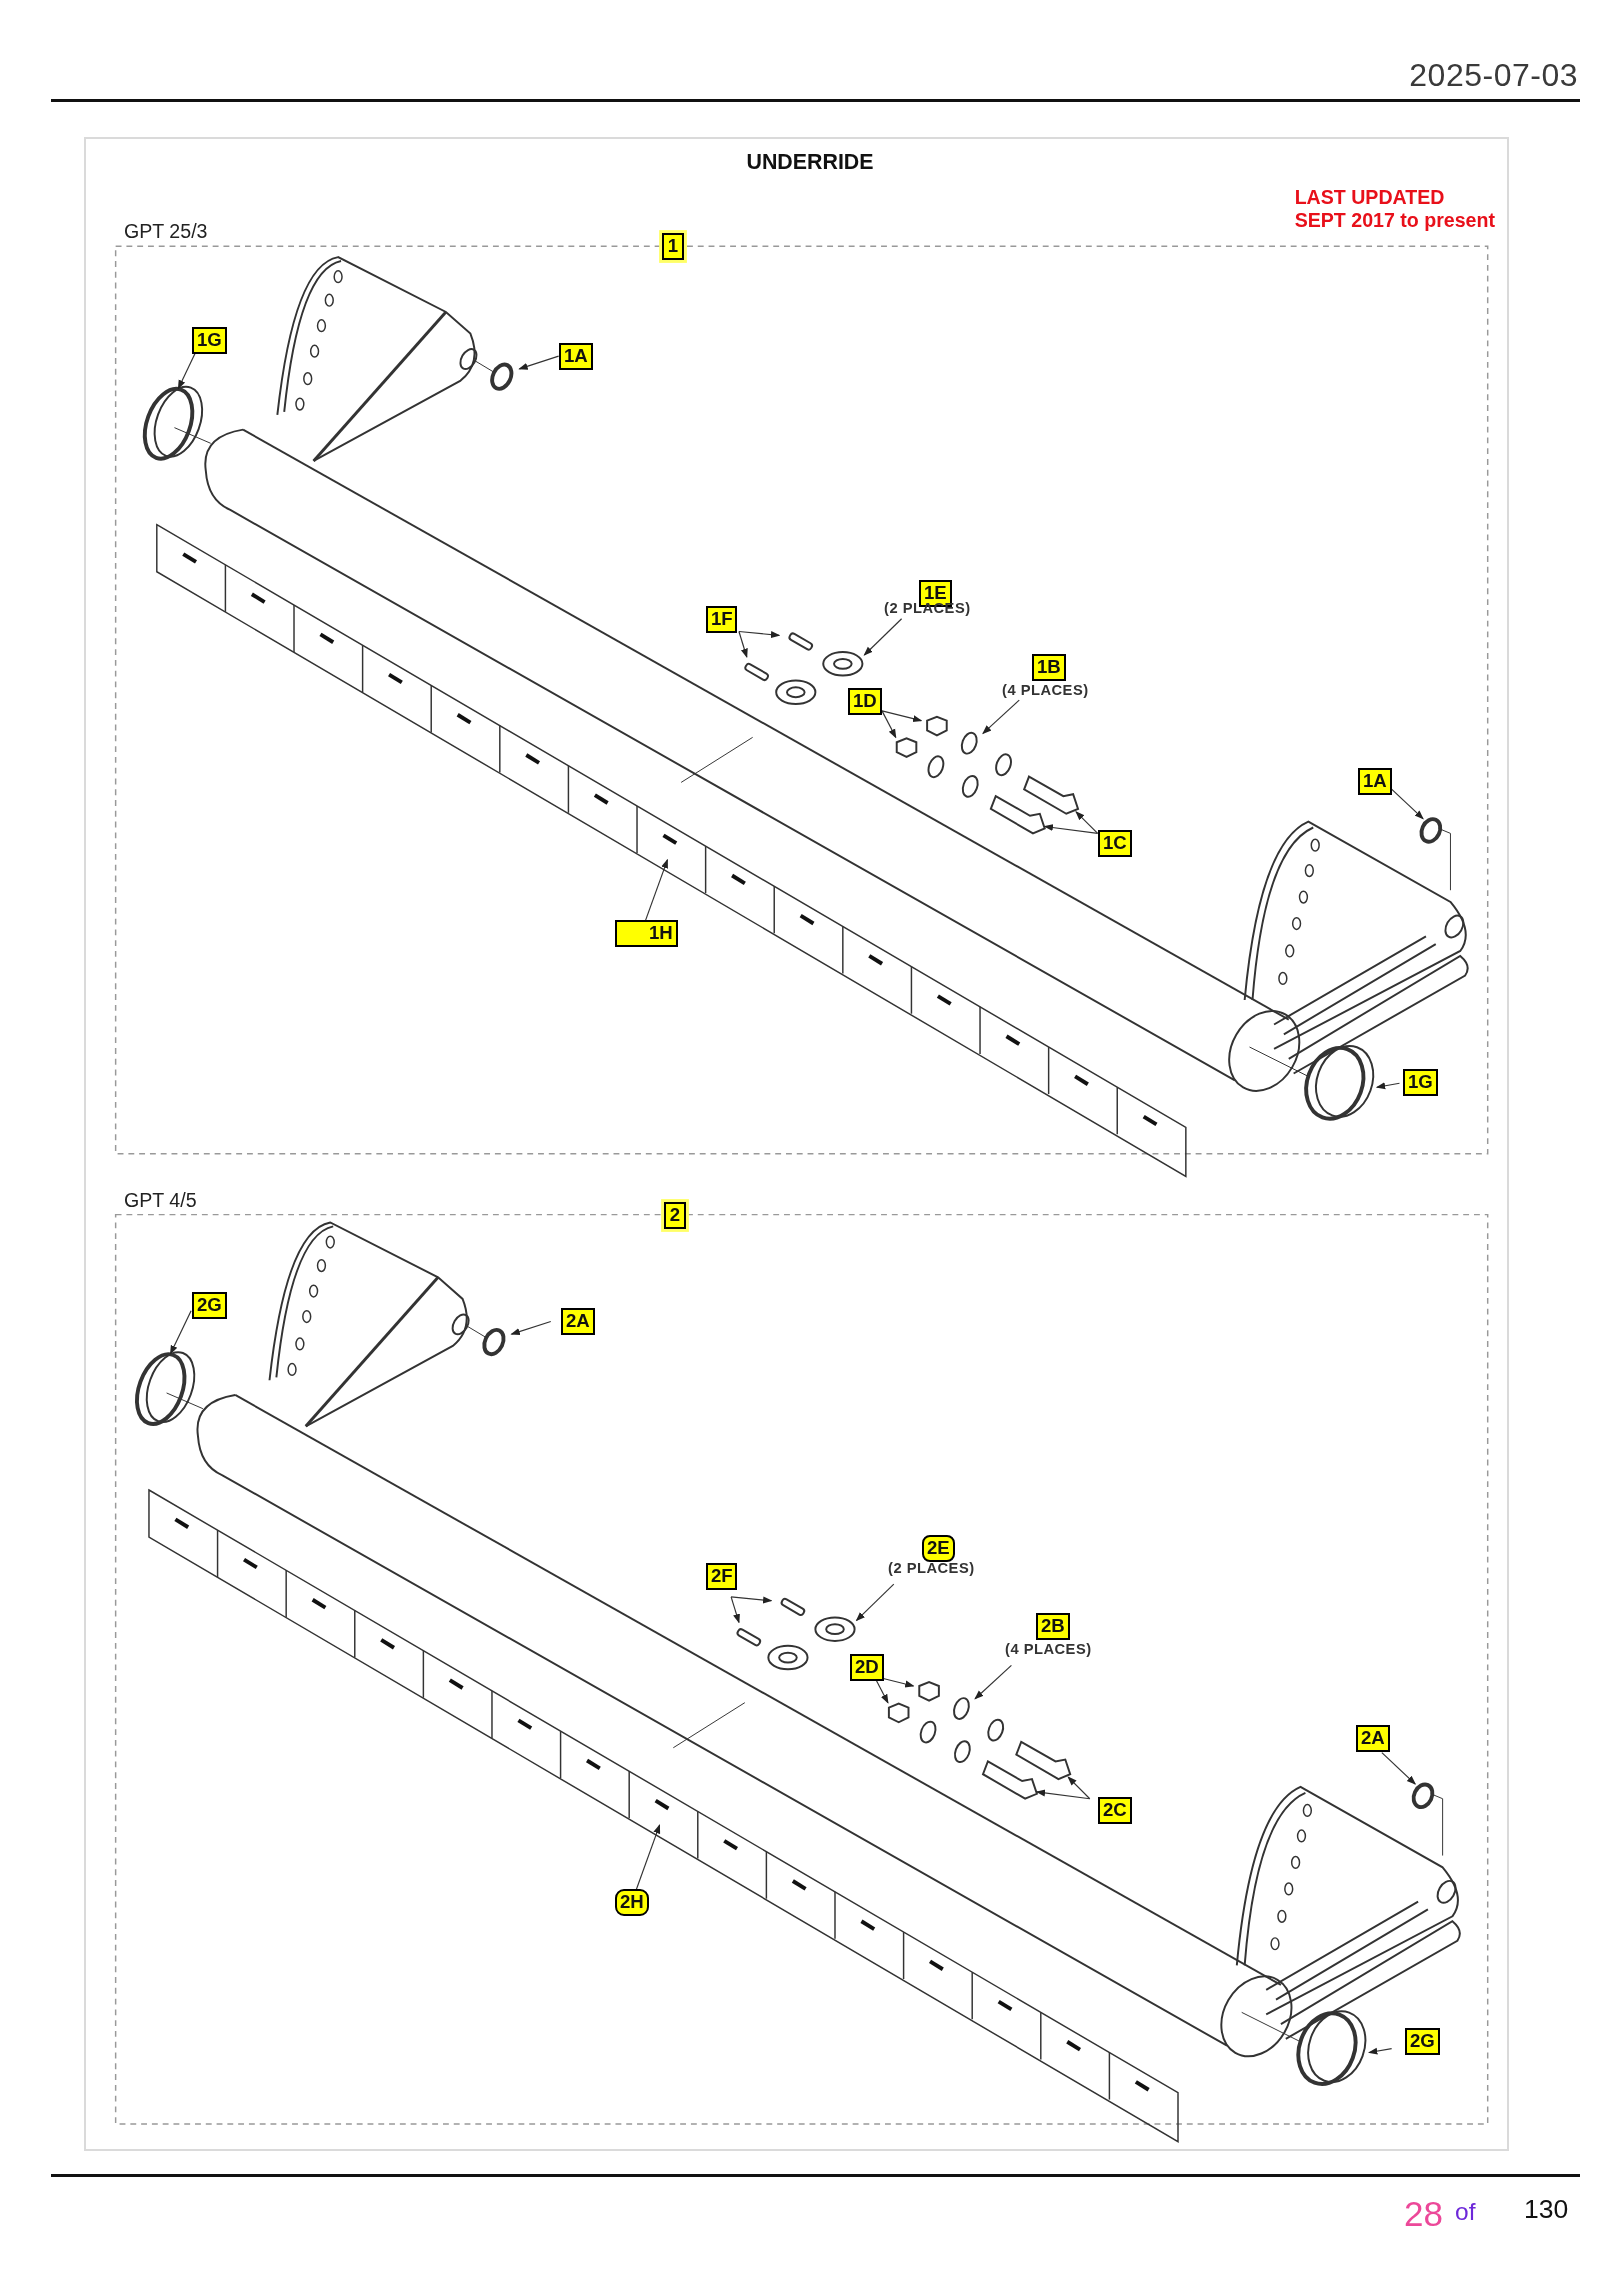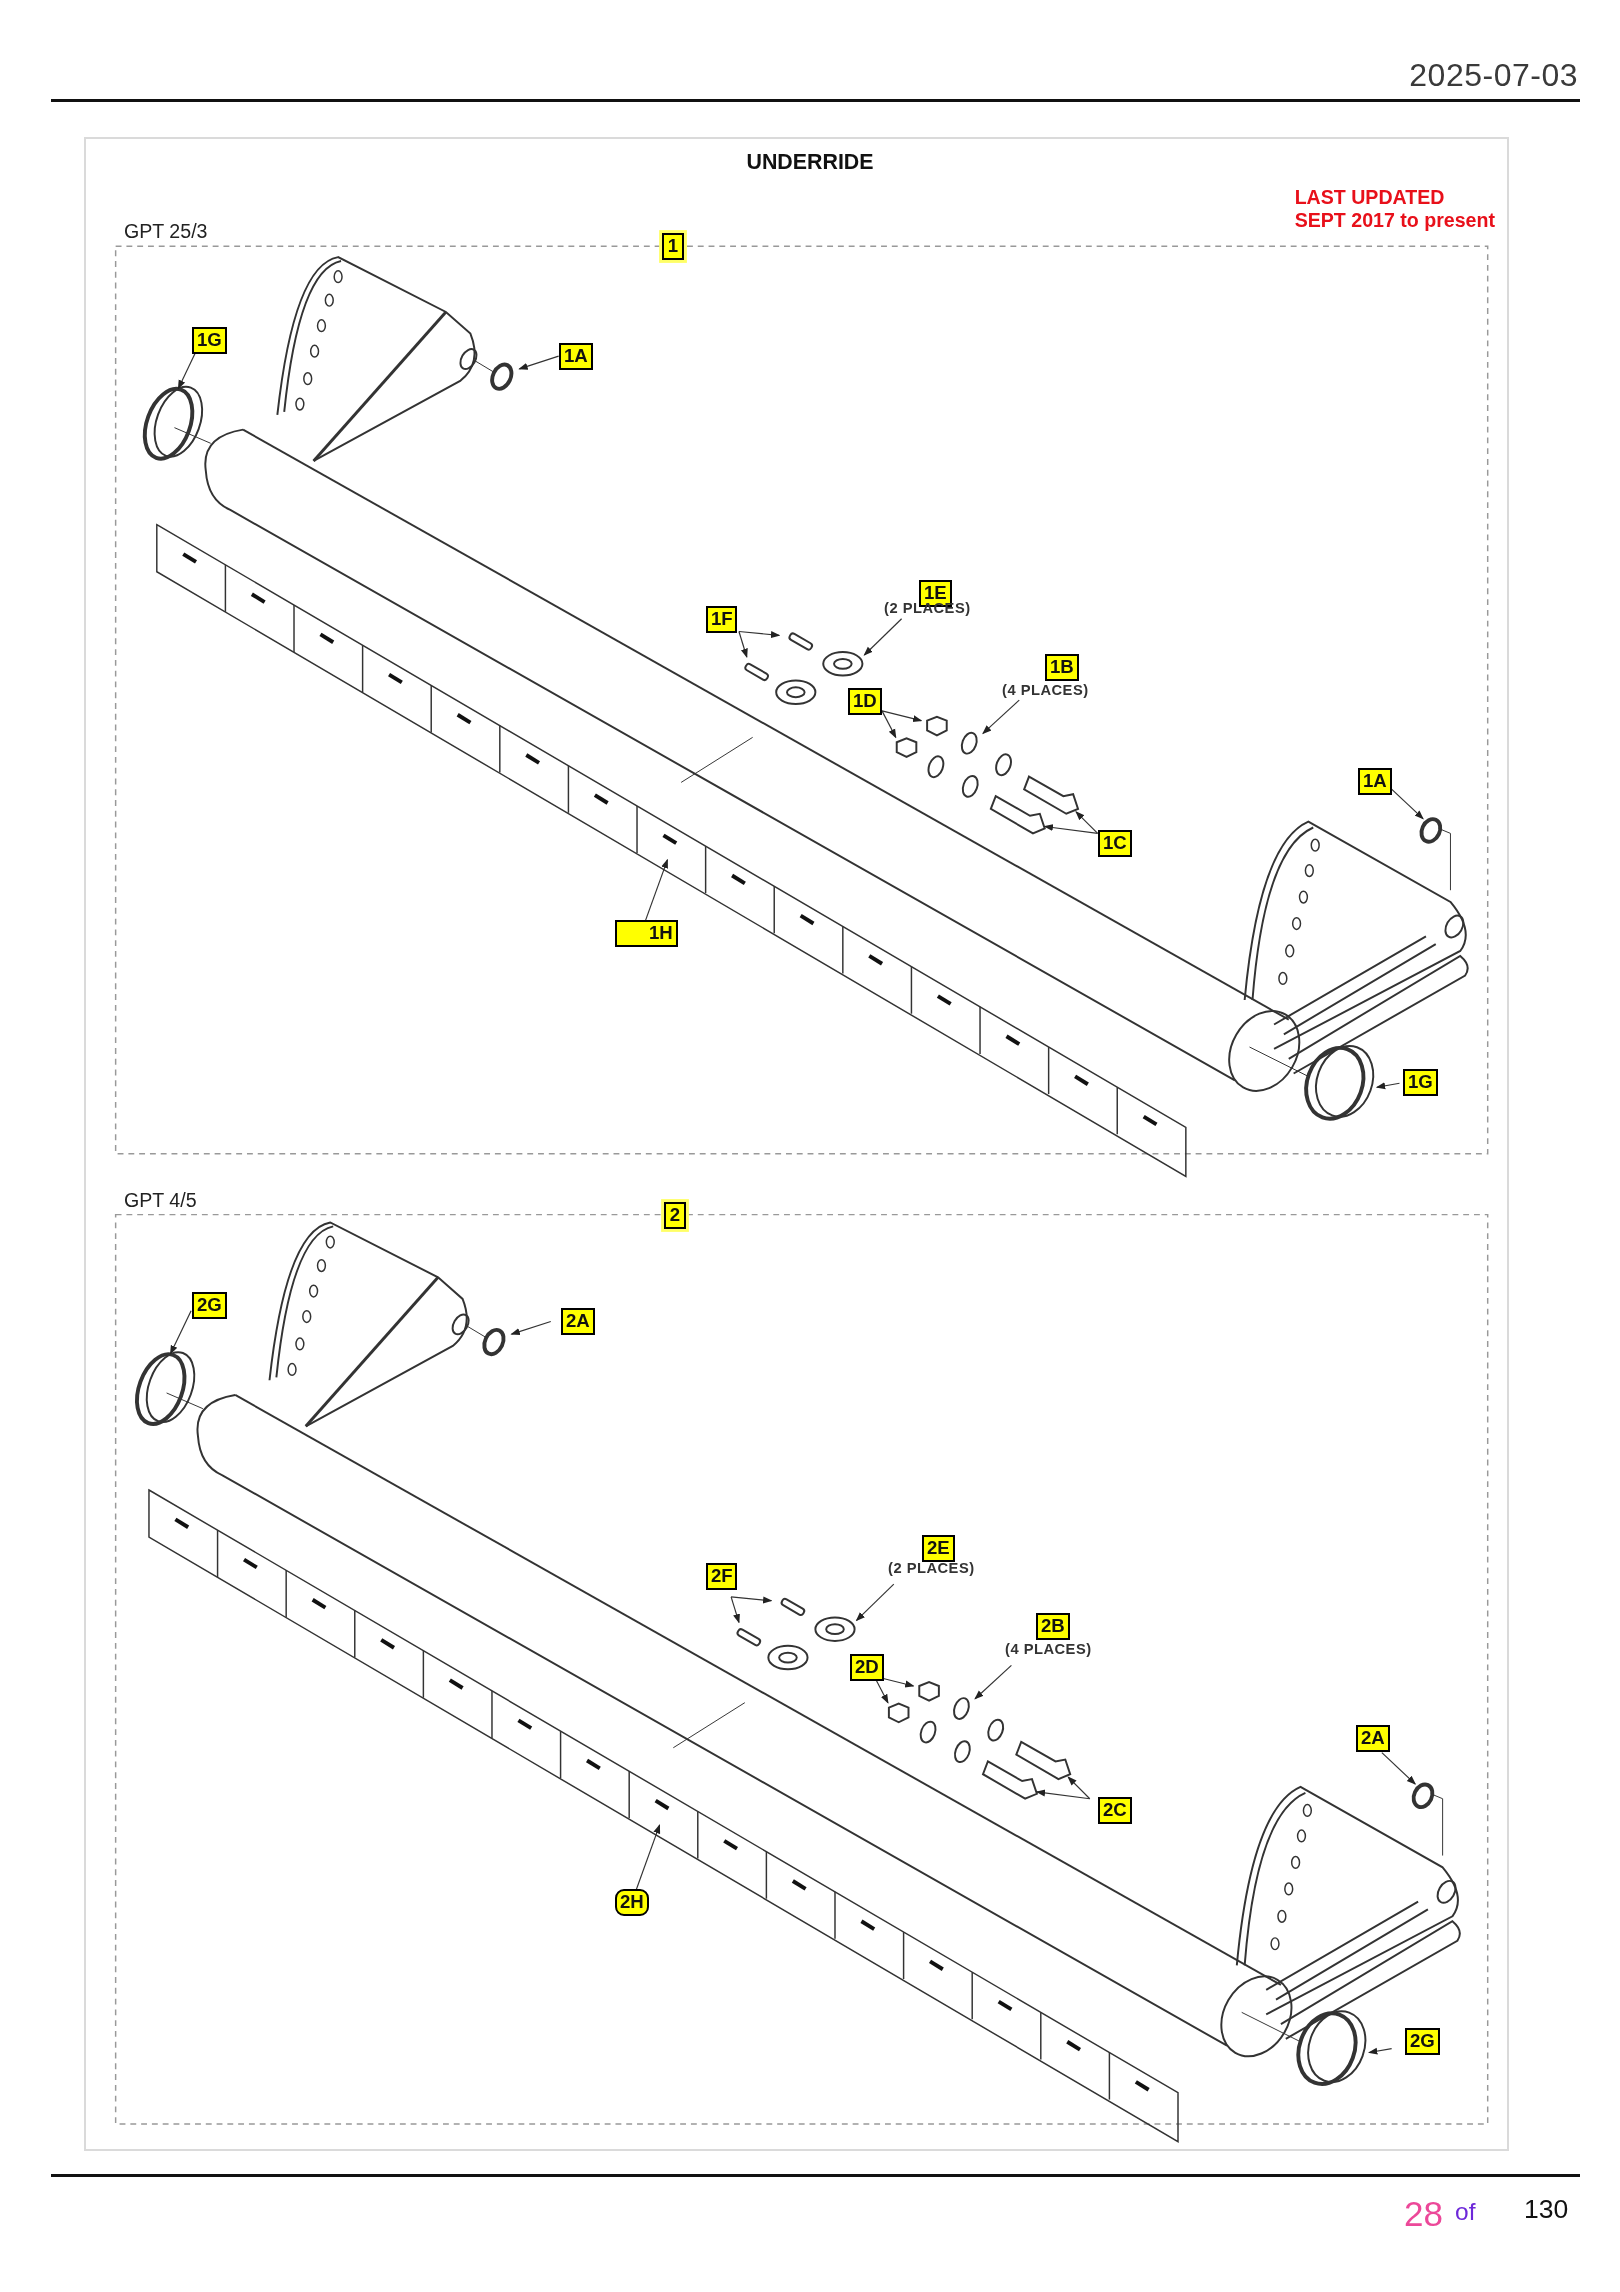--- a/index.html
+++ b/index.html
@@ -172,7 +172,7 @@
 <div class="callout" style="left:919px;top:580px;">1E</div>
 <div class="places" style="left:884px;top:600px;">(2 PLACES)</div>
 <div class="callout" style="left:706px;top:606px;">1F</div>
-<div class="callout" style="left:1032px;top:654px;margin-left:13px;">1B</div>
+<div class="callout" style="left:1032px;top:654px;">1B</div>
 <div class="places" style="left:1002px;top:682px;">(4 PLACES)</div>
 <div class="callout" style="left:848px;top:688px;">1D</div>
 <div class="callout" style="left:1358px;top:768px;">1A</div>

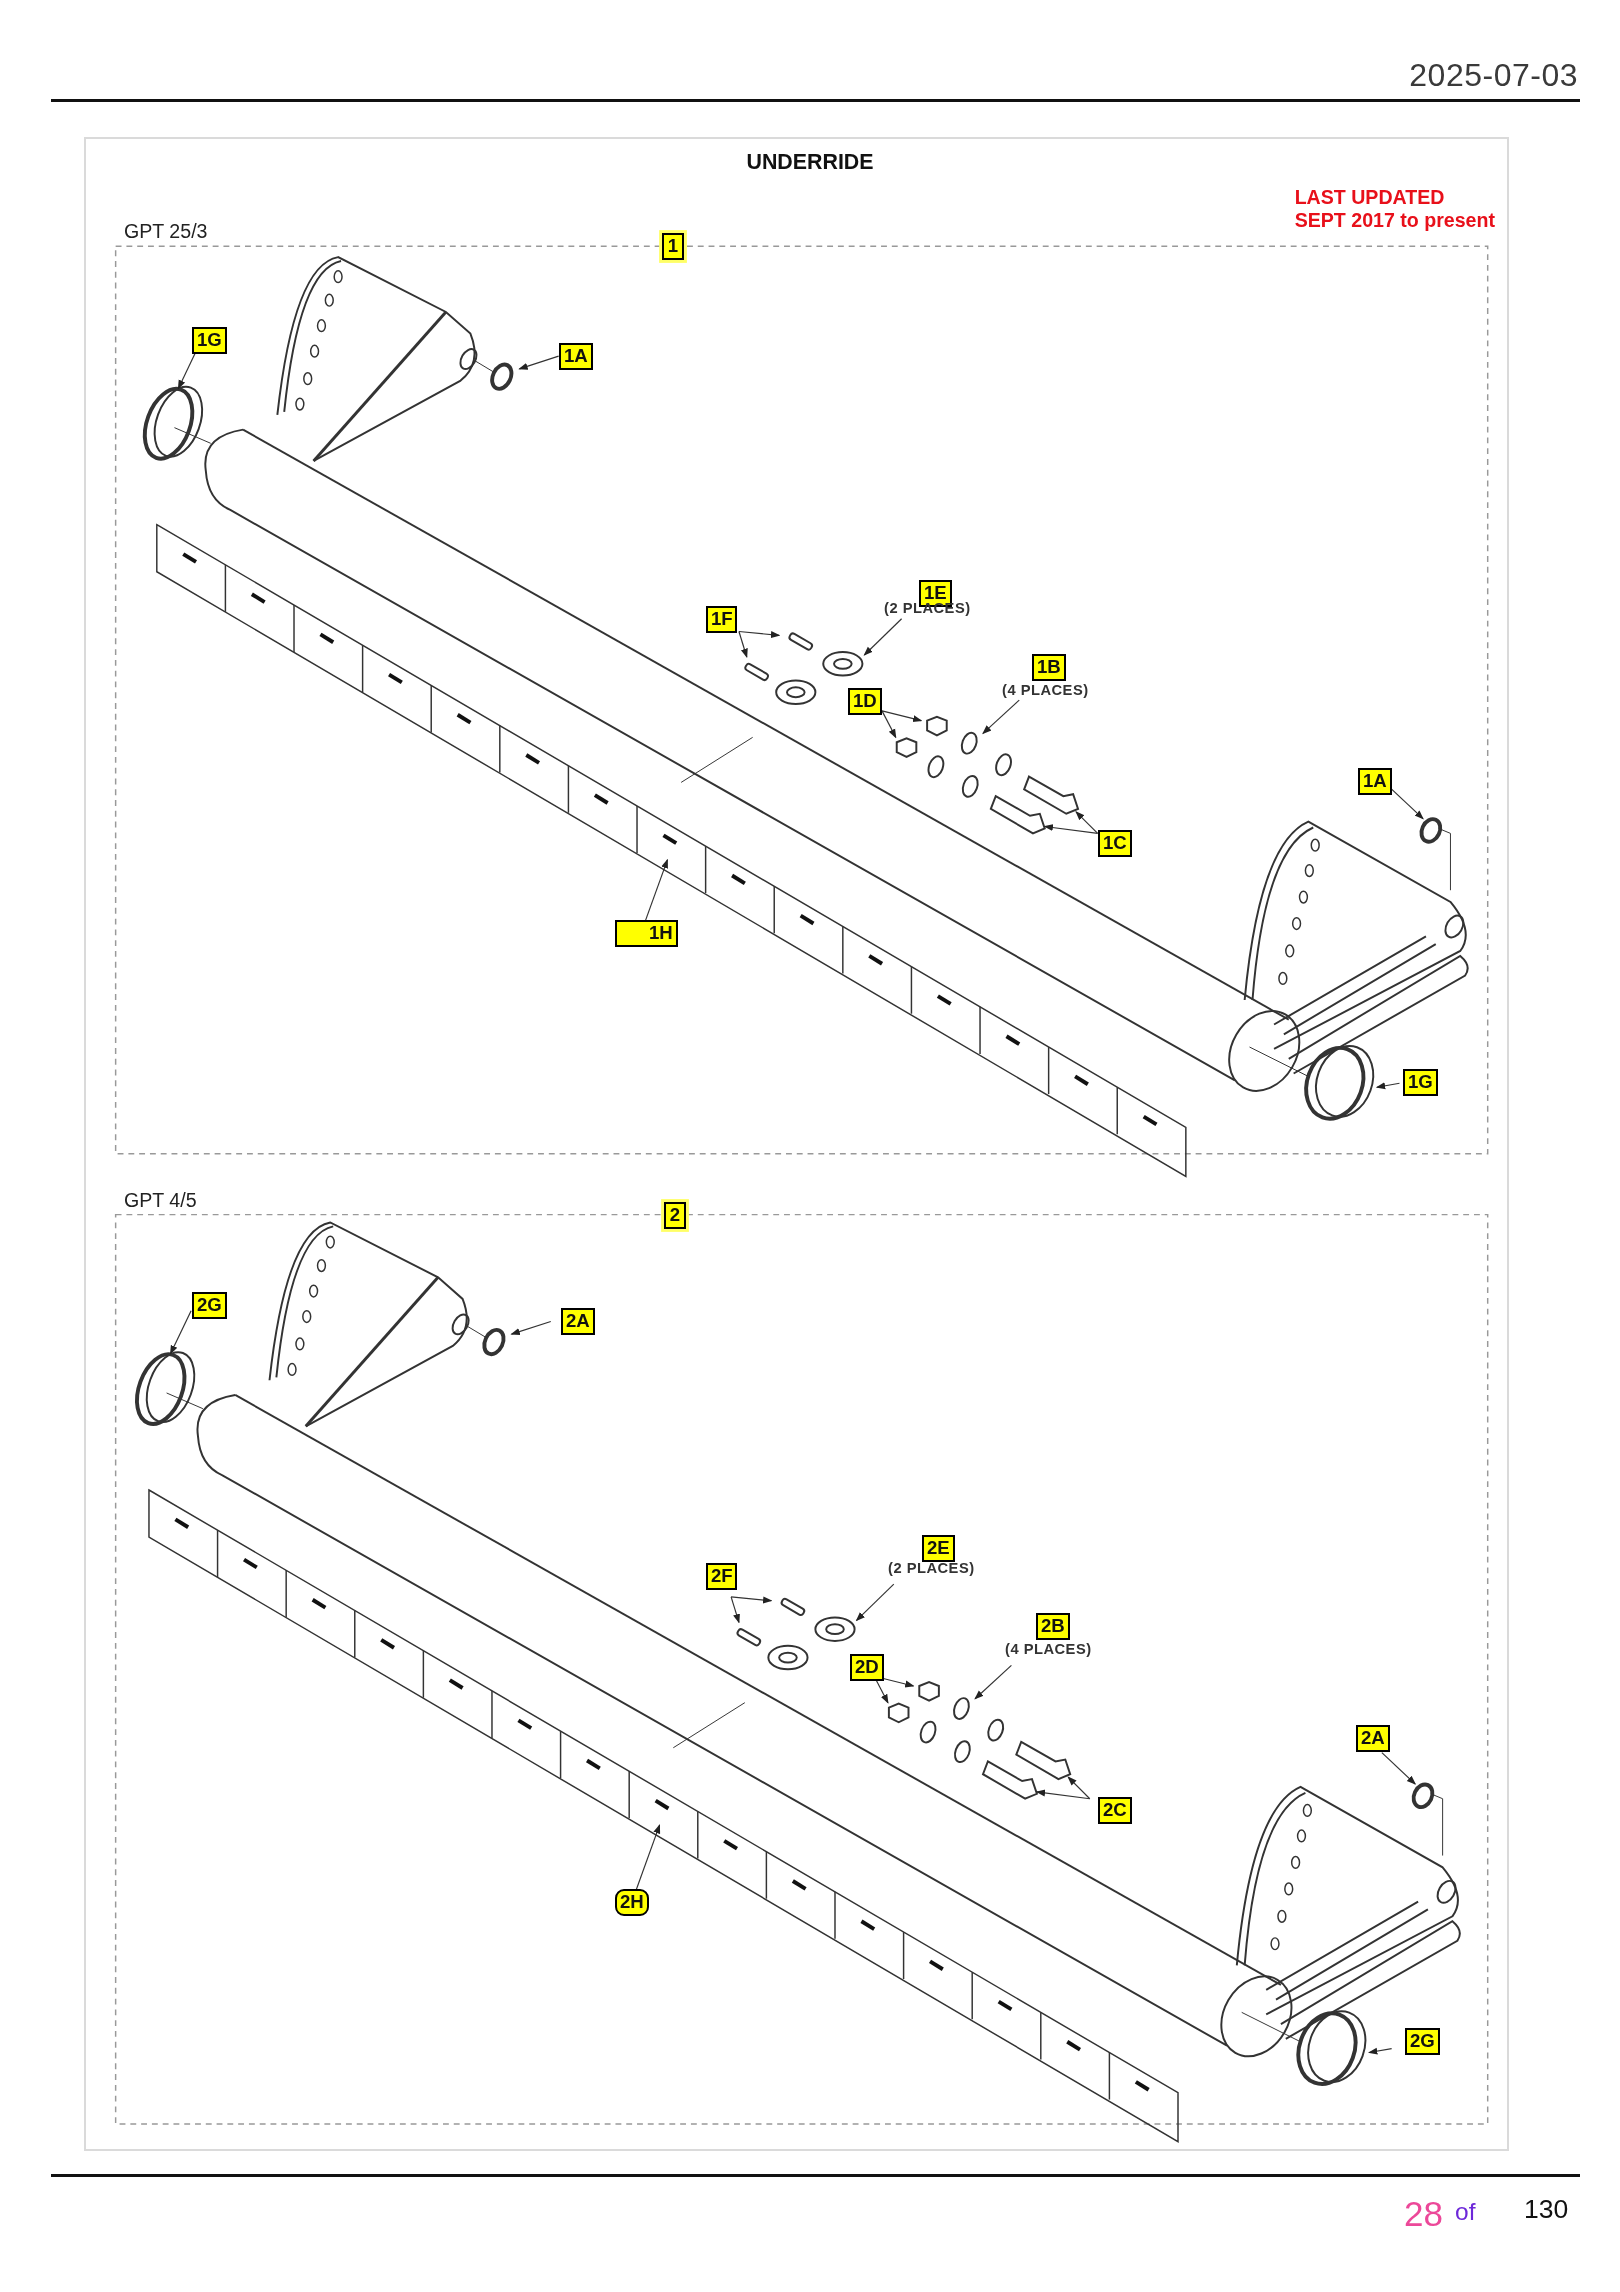--- a/index.html
+++ b/index.html
@@ -184,7 +184,7 @@
 <div class="callout num" style="left:664px;top:1202px;">2</div>
 <div class="callout" style="left:192px;top:1292px;">2G</div>
 <div class="callout" style="left:561px;top:1308px;">2A</div>
-<div class="callout" style="left:922px;top:1535px;">2E</div>
+<div class="callout" style="left:922px;top:1535px;border-radius:8px;">2E</div>
 <div class="places" style="left:888px;top:1560px;">(2 PLACES)</div>
 <div class="callout" style="left:706px;top:1563px;">2F</div>
 <div class="callout" style="left:1036px;top:1613px;">2B</div>

